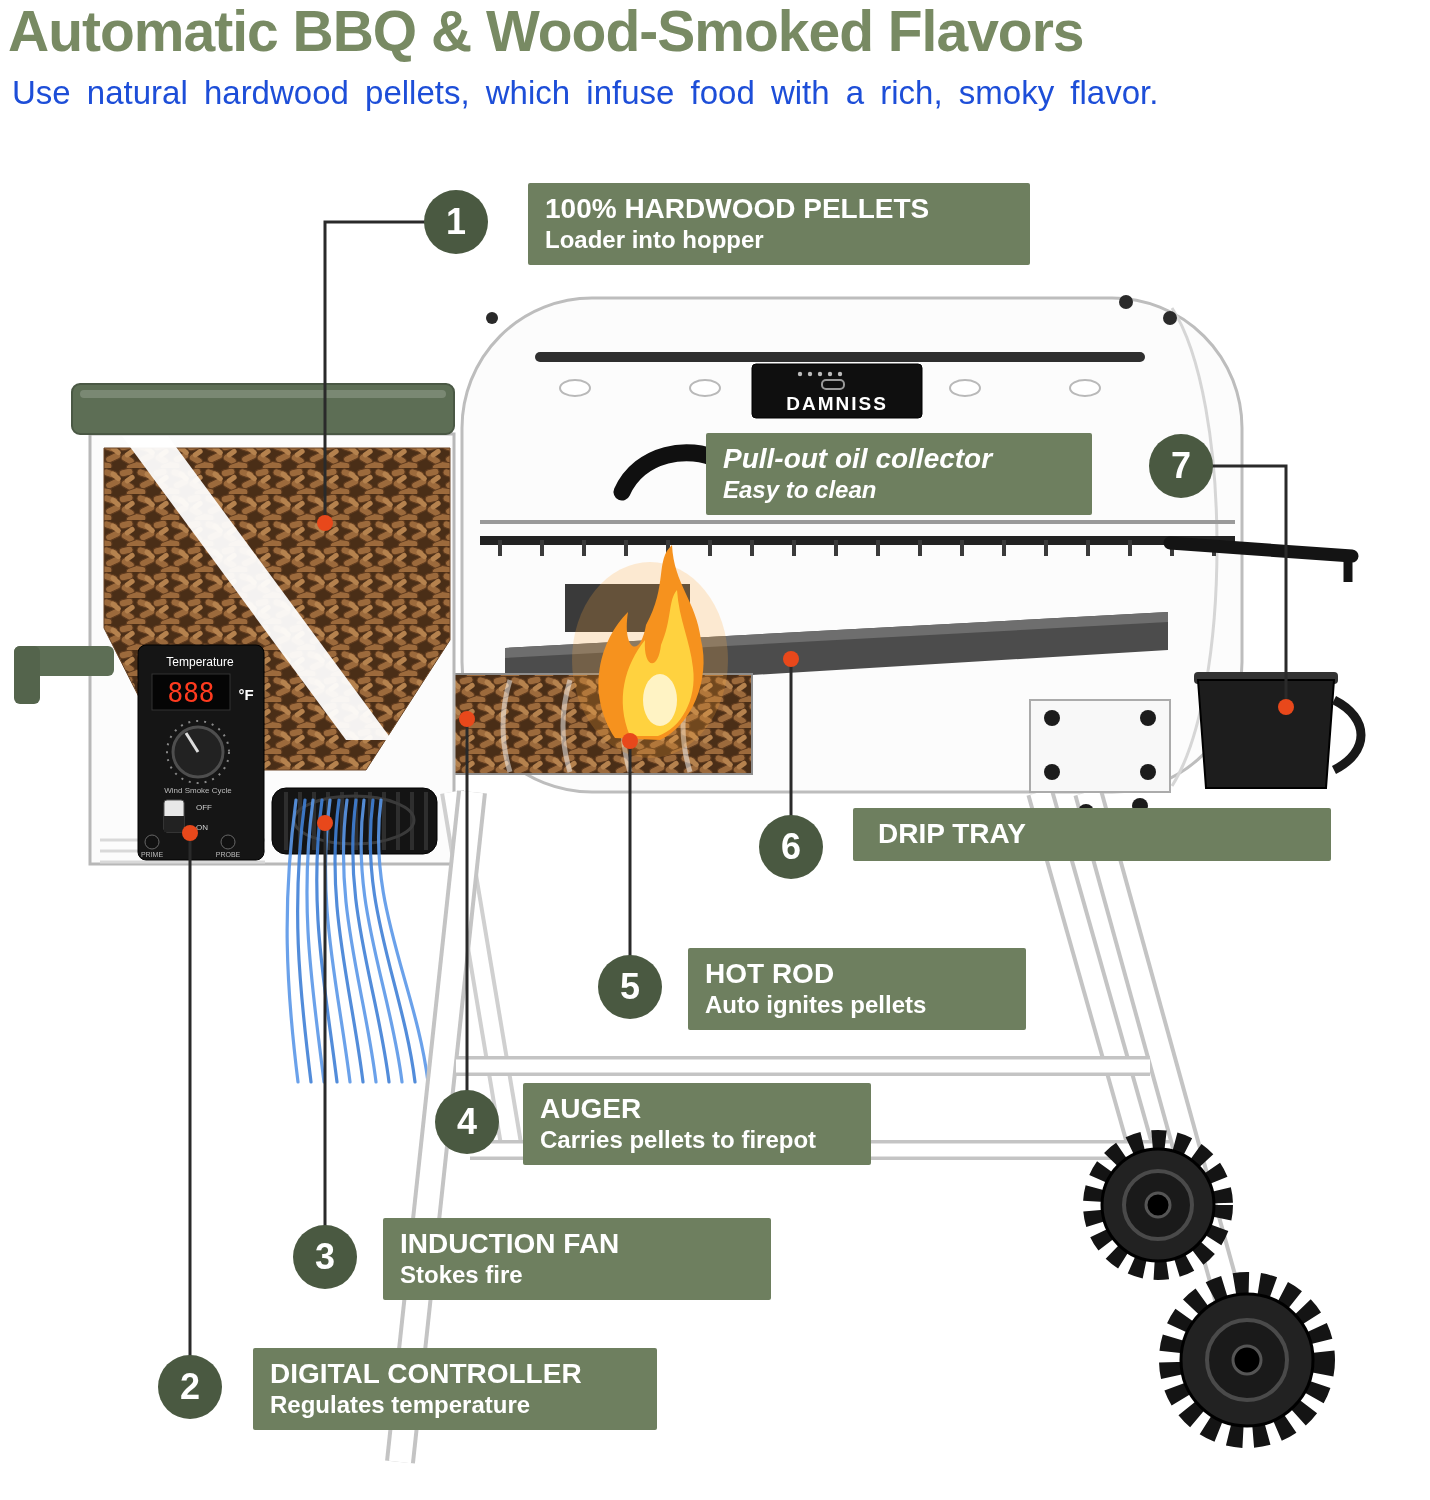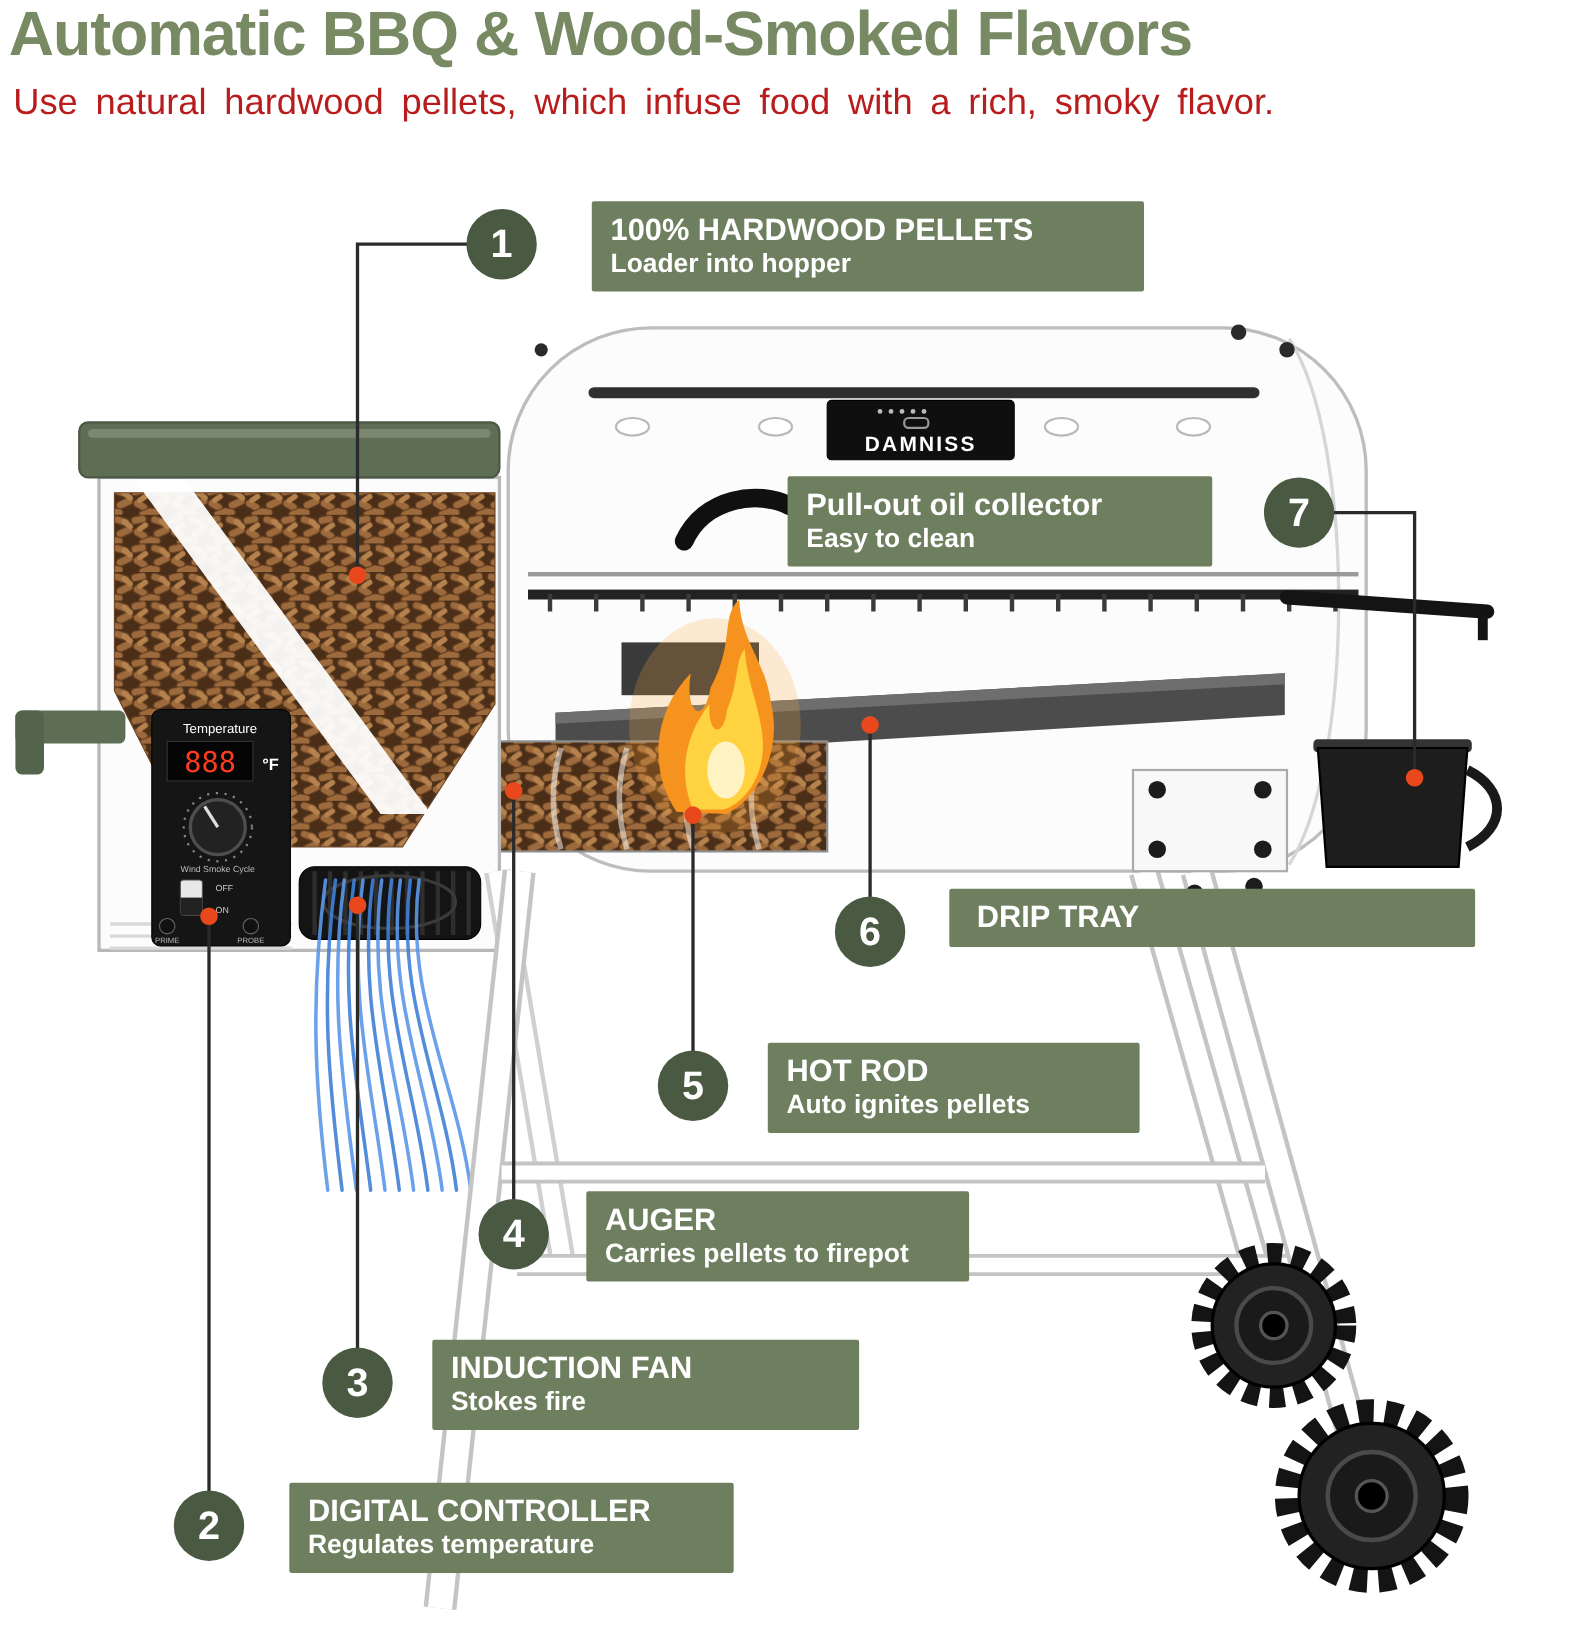--- a/index.html
+++ b/index.html
@@ -13,7 +13,7 @@
     color:#788a63;line-height:1.05;
   }
   .page-subtitle{
-    margin:12px 0 0 12px;font-size:33px;color:#b91c1c;word-spacing:7px;line-height:1.15;
+    margin:12px 0 0 12px;font-size:33px;color:#1d4ed8;word-spacing:7px;line-height:1.15;
   }
   svg.scene{position:absolute;left:0;top:0;z-index:1;}
   .badge{

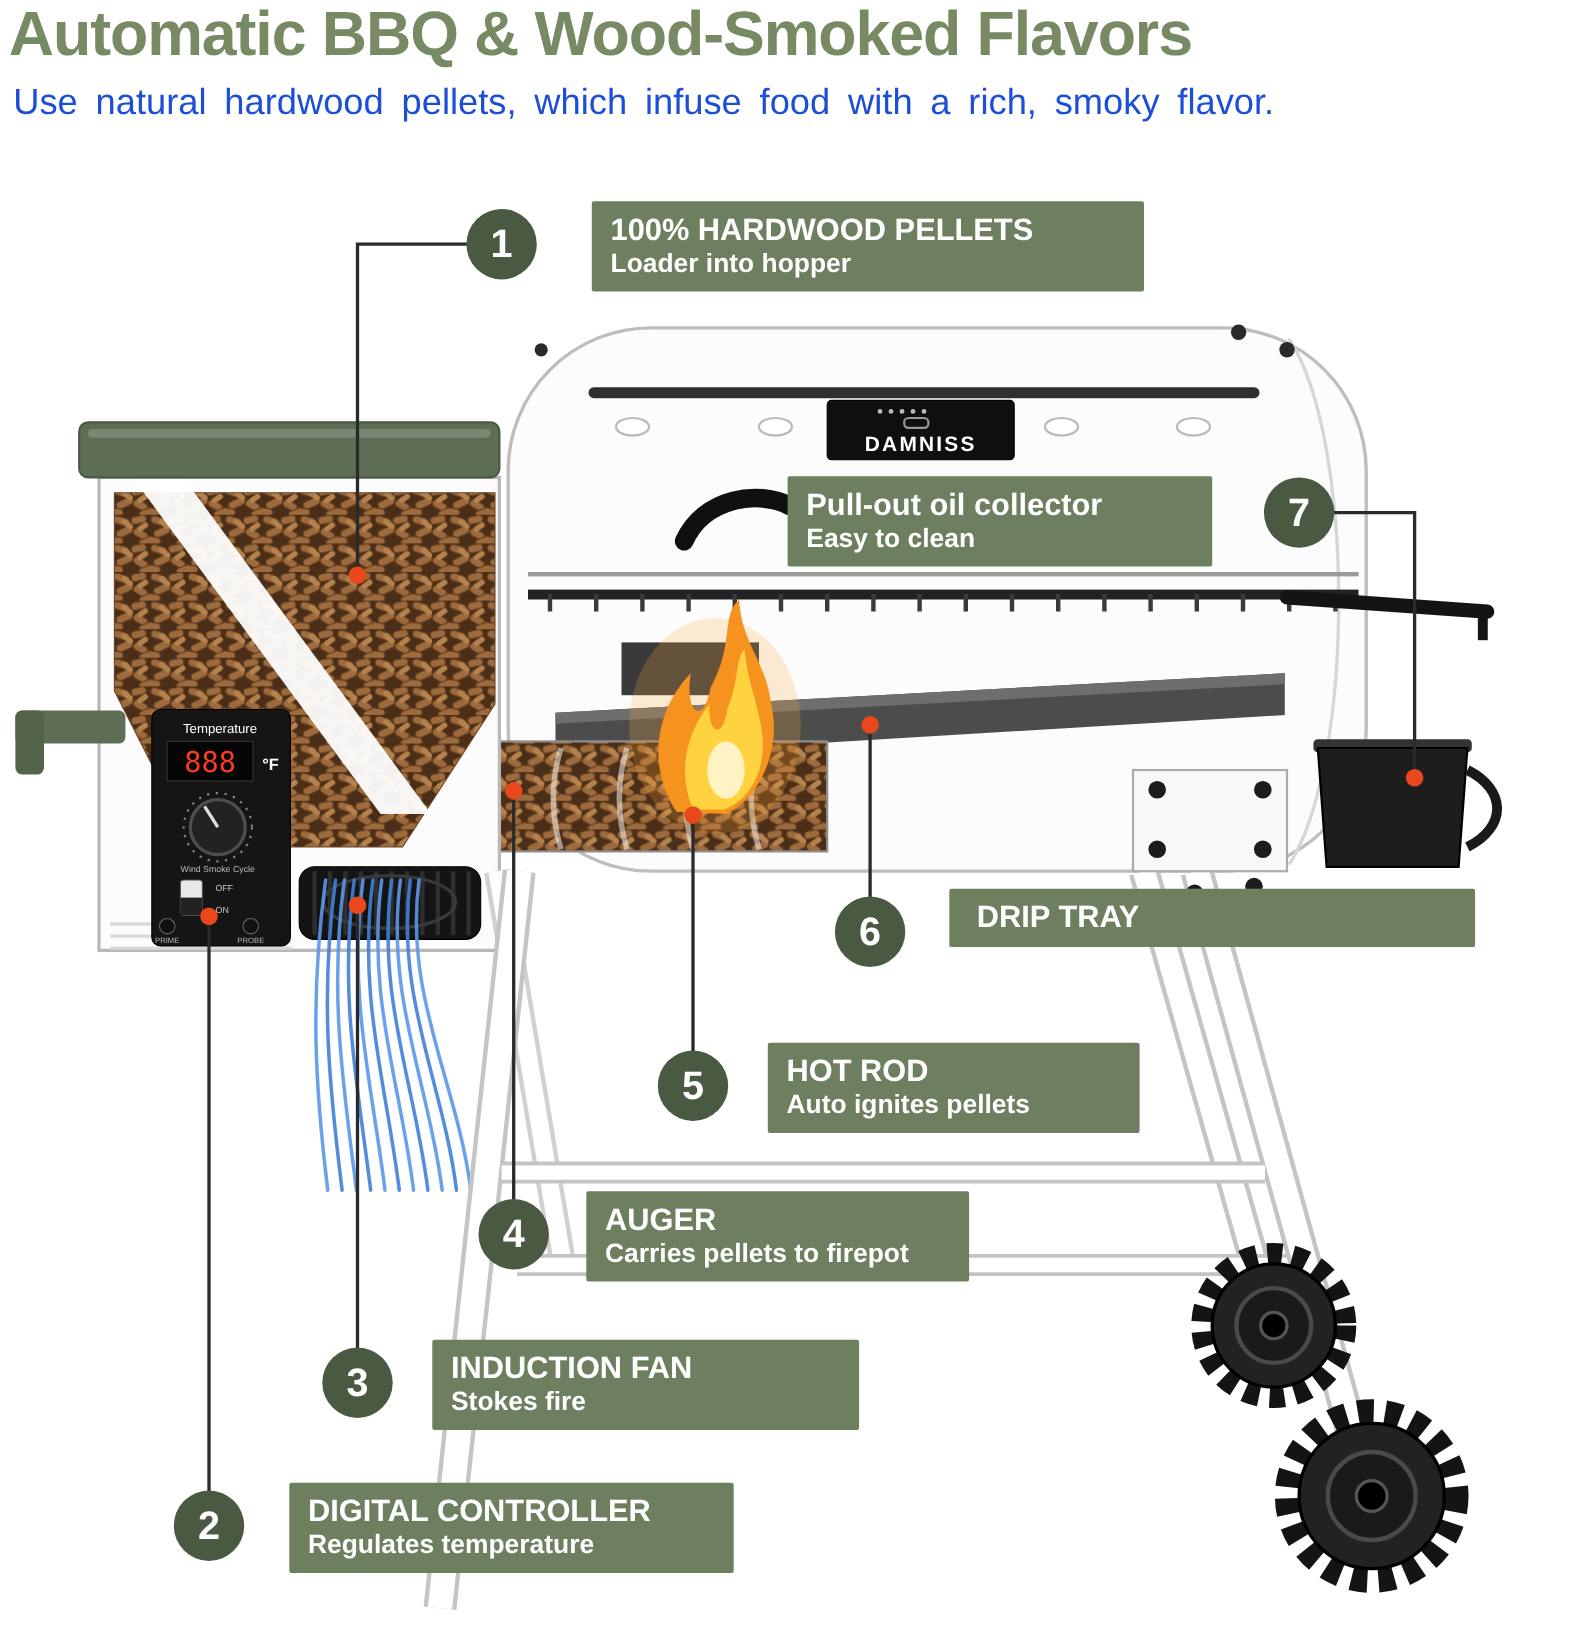--- a/index.html
+++ b/index.html
@@ -23,7 +23,7 @@
   }
   .label{
     position:absolute;background:#6e7f5f;color:#fff;padding:8px 17px 10px 17px;
-    box-sizing:border-box;z-index:2;border-radius:2px;margin-left:10px;
+    box-sizing:border-box;z-index:2;border-radius:2px;
   }
   .label-title{font-size:28px;font-weight:800;line-height:1.25;white-space:nowrap;}
   .label-sub{font-size:24px;font-weight:700;line-height:1.2;white-space:nowrap;}

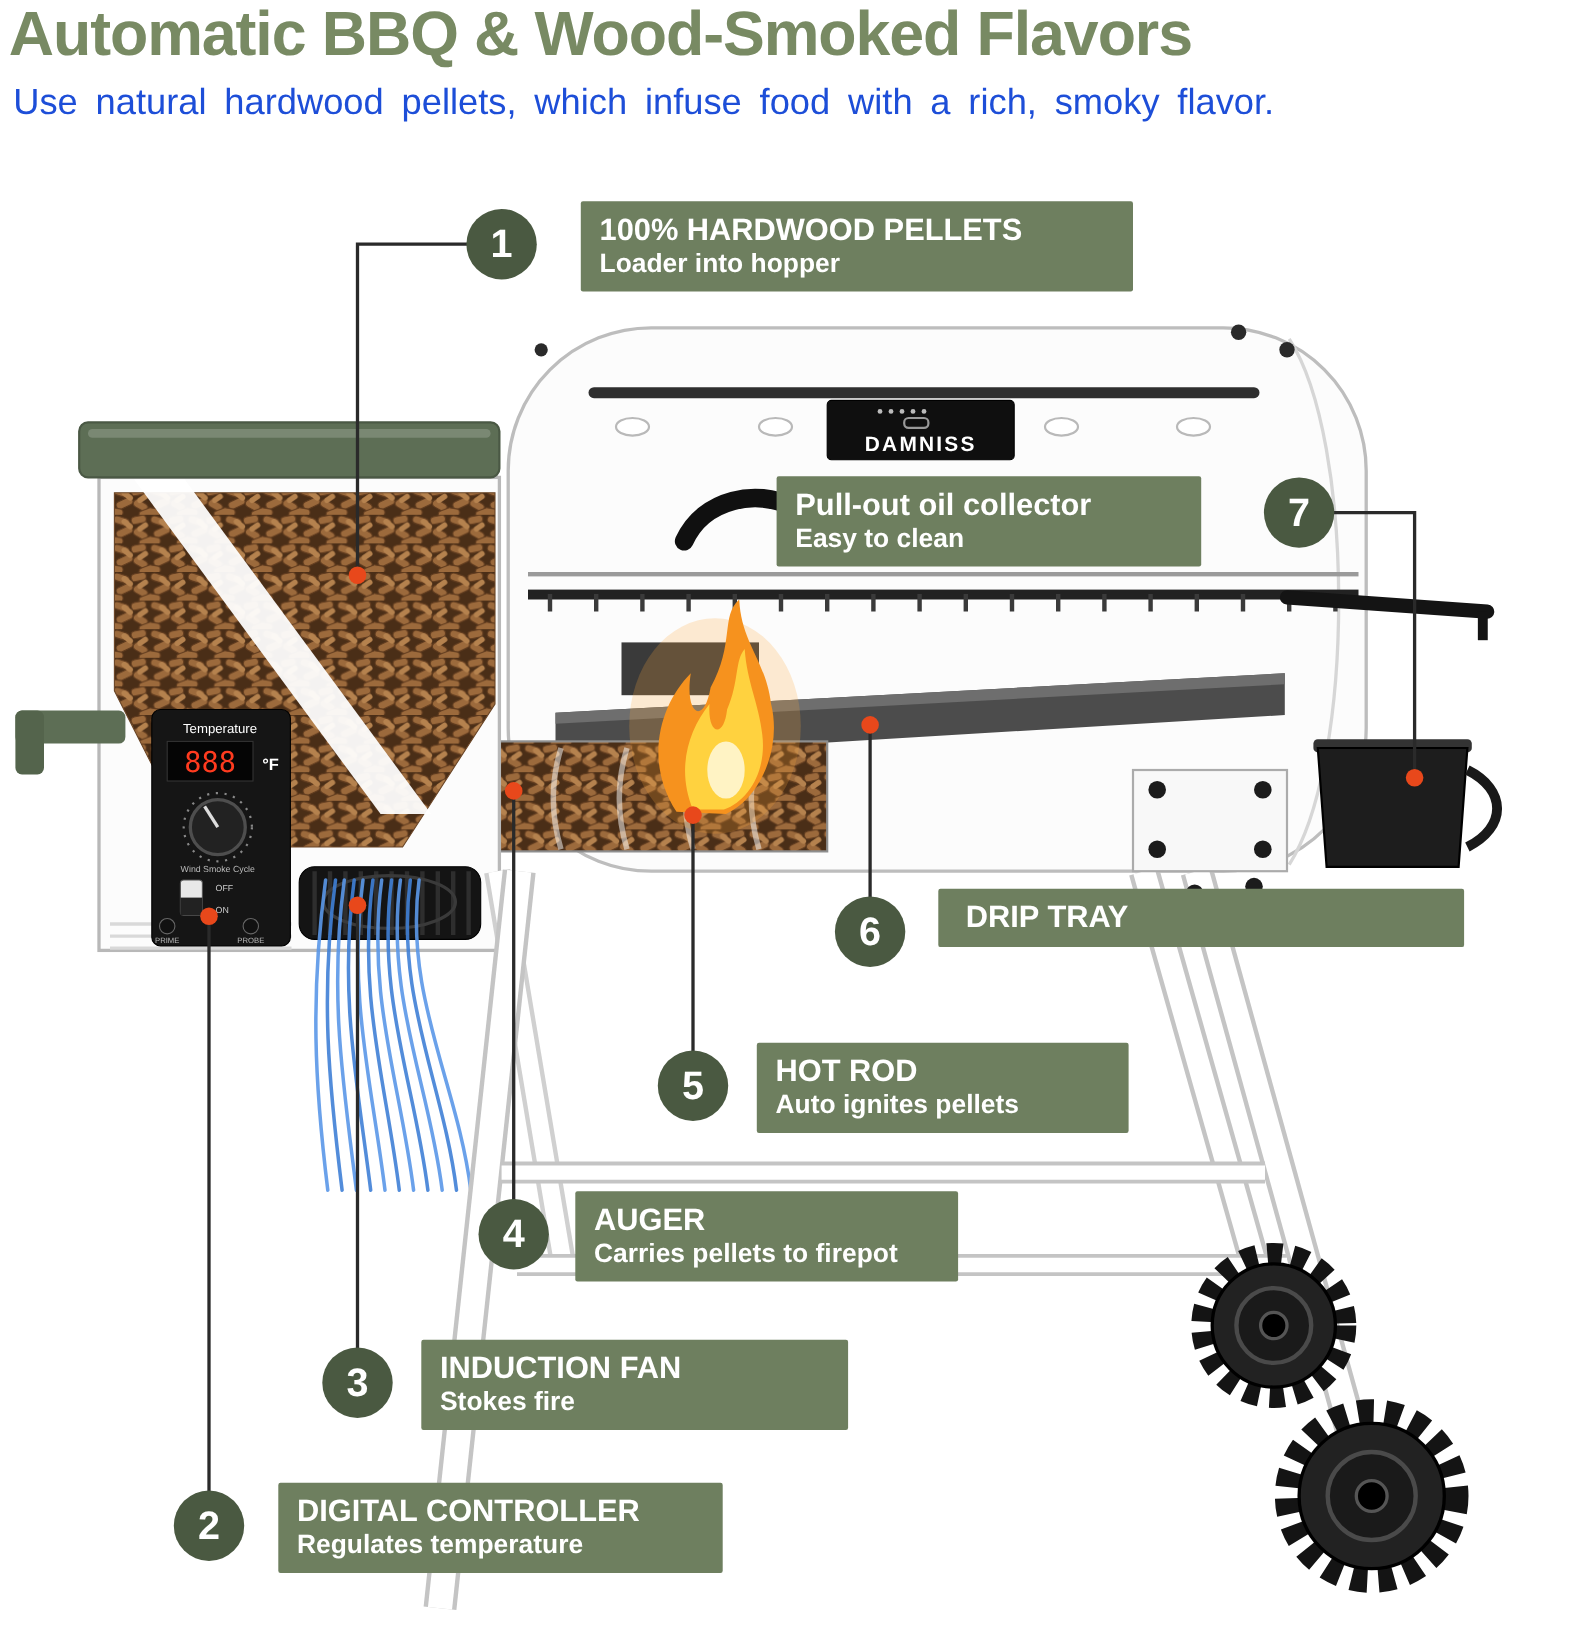--- a/index.html
+++ b/index.html
@@ -243,7 +243,7 @@
 <div class="badge" style="left:1149px;top:434px;">
     <span>7</span>
   </div>
-<div class="label" style="left:706px;top:433px;width:386px;">
+<div class="label" style="left:706px;top:433px;width:386px;font-style:italic;">
   <div class="label-title">Pull-out oil collector</div>
   <div class="label-sub">Easy to clean</div>
 </div>

